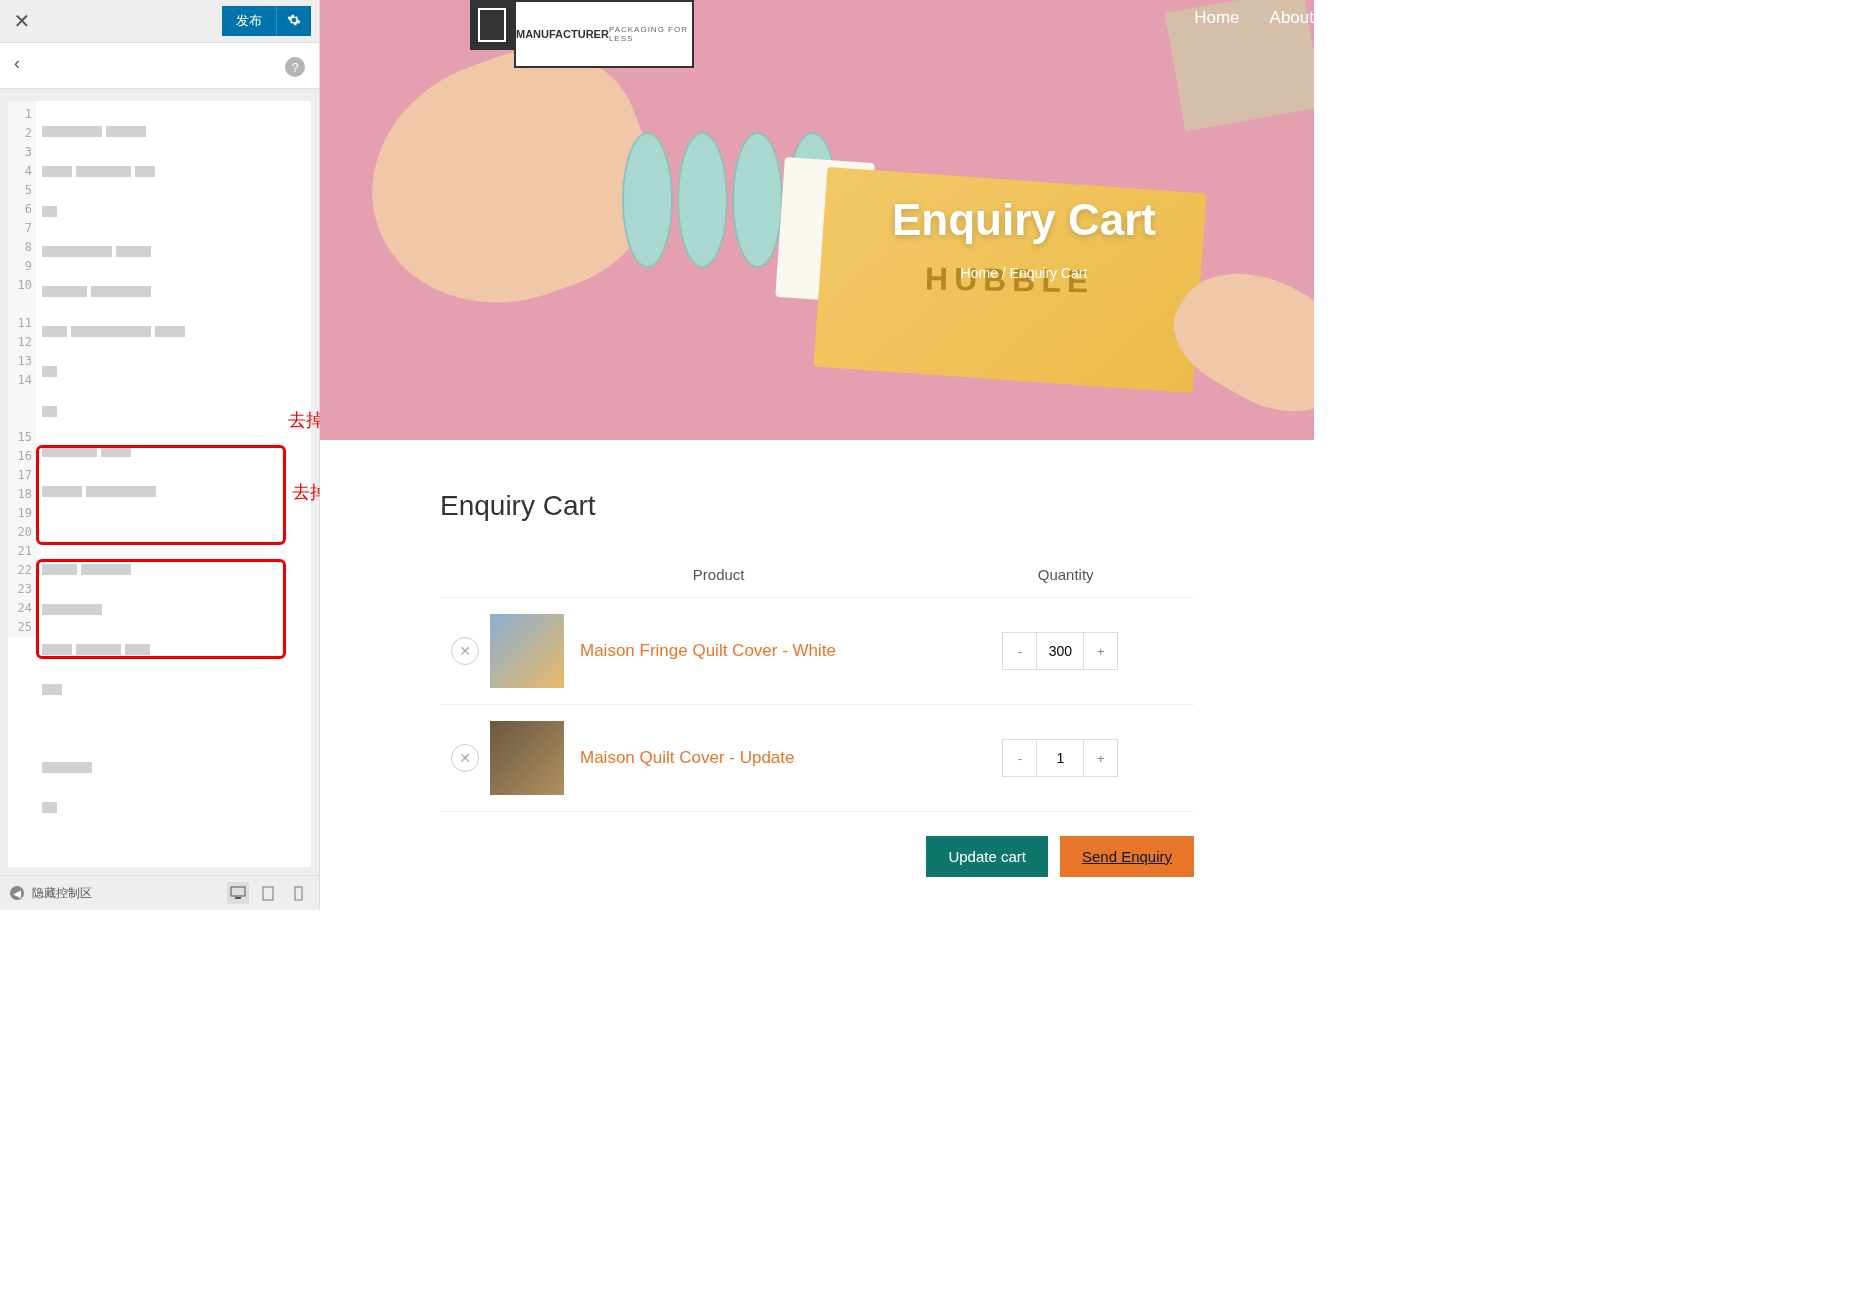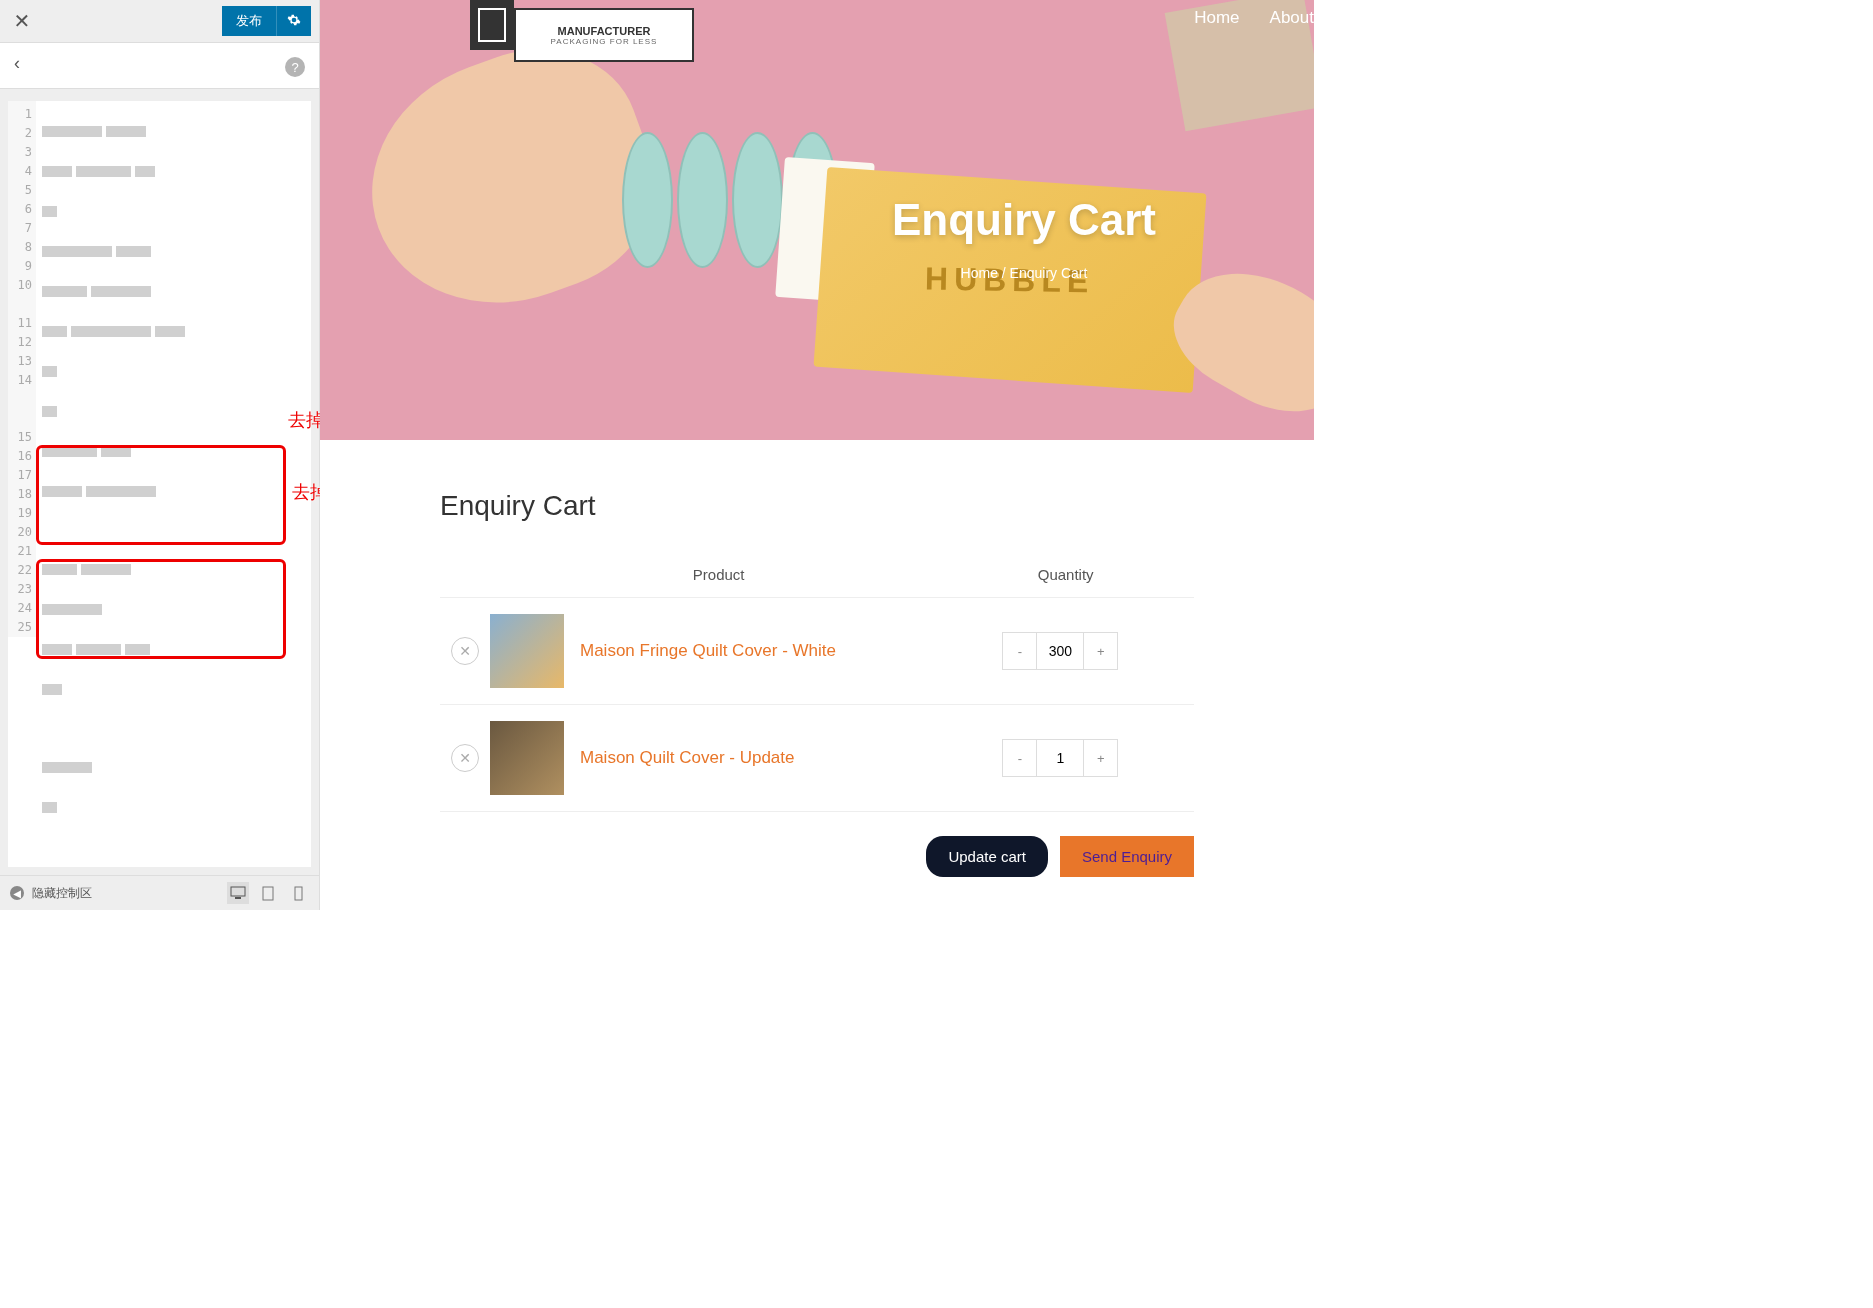--- a/index.html
+++ b/index.html
@@ -48,7 +48,7 @@
 .hand2 { position: absolute; right: -40px; bottom: 40px; width: 180px; height: 120px; background: #f0c8a8; border-radius: 60% 50% 50% 40%; transform: rotate(30deg); }
 .carton { position: absolute; right: 0; top: 0; width: 140px; height: 120px; background: #d4c2a8; transform: rotate(-10deg); opacity: 0.9; }
 
-.logo { position: absolute; left: 148px; top: 8px; width: 180px; height: 54px; background: #fff; border: 2px solid #333; display: flex; align-items: center; justify-content: center; flex-direction: column; }
+.logo { position: absolute; left: 148px; top: 0; width: 180px; height: 68px; background: #fff; border: 2px solid #333; display: flex; align-items: center; justify-content: center; flex-direction: row; }
 .logo .l1 { font-size: 11px; font-weight: 700; color: #333; }
 .logo .l2 { font-size: 8px; color: #666; letter-spacing: 1px; }
 .logo-ico { position: absolute; left: 150px; top: 0; width: 44px; height: 50px; background: #333; }

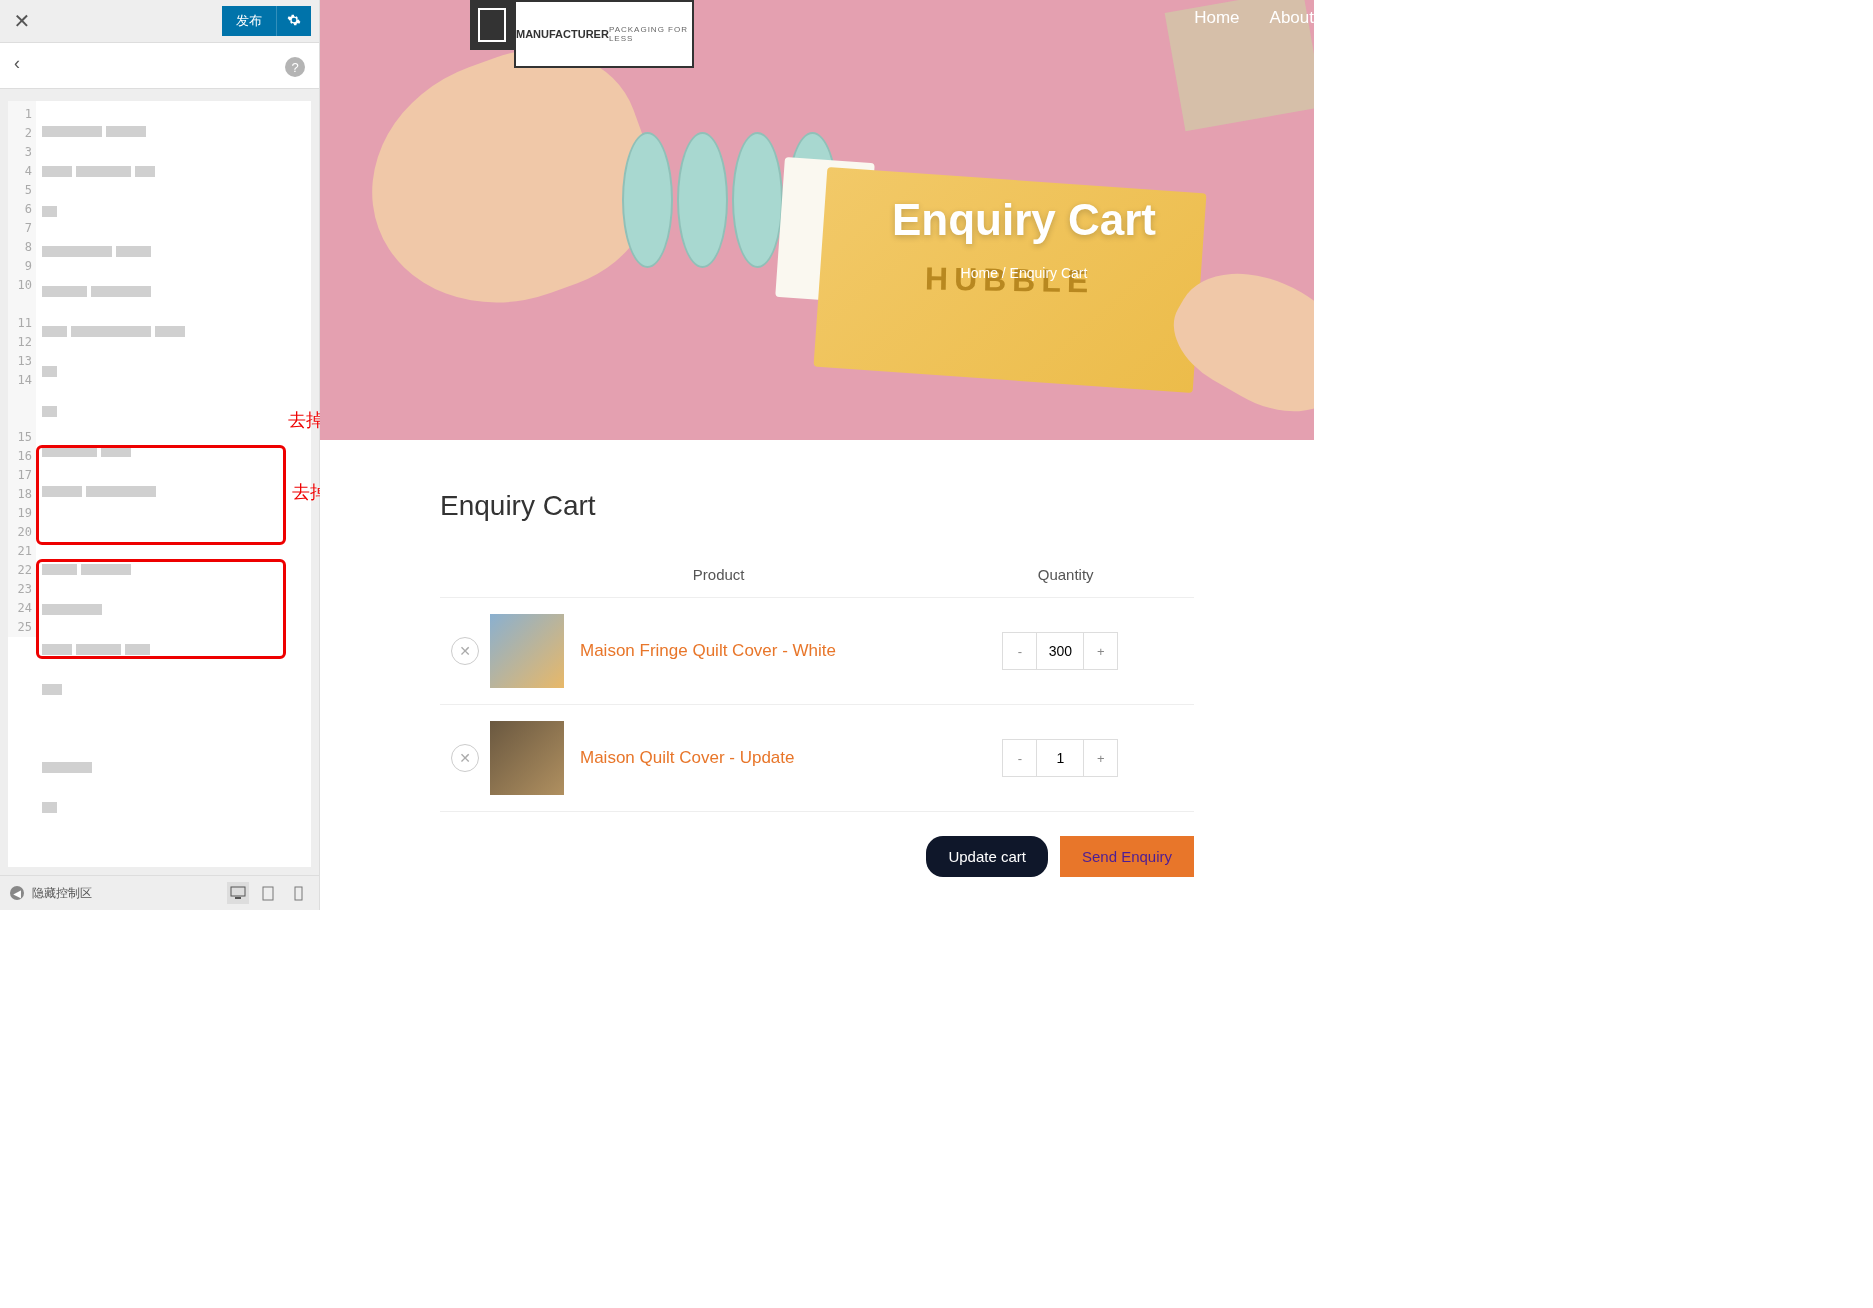--- a/index.html
+++ b/index.html
@@ -83,7 +83,7 @@
 
 .cart-actions { display: flex; justify-content: flex-end; gap: 12px; margin-top: 24px; }
 .btn { padding: 12px 22px; font-size: 15px; border: none; cursor: pointer; }
-.btn-upd { background: #0f172a; color: #fff; border-radius: 17px; }
+.btn-upd { background: #0f766e; color: #fff; }
 .btn-send { background: #e8762a; color: #4c1d95; }
 </style>
 </head>

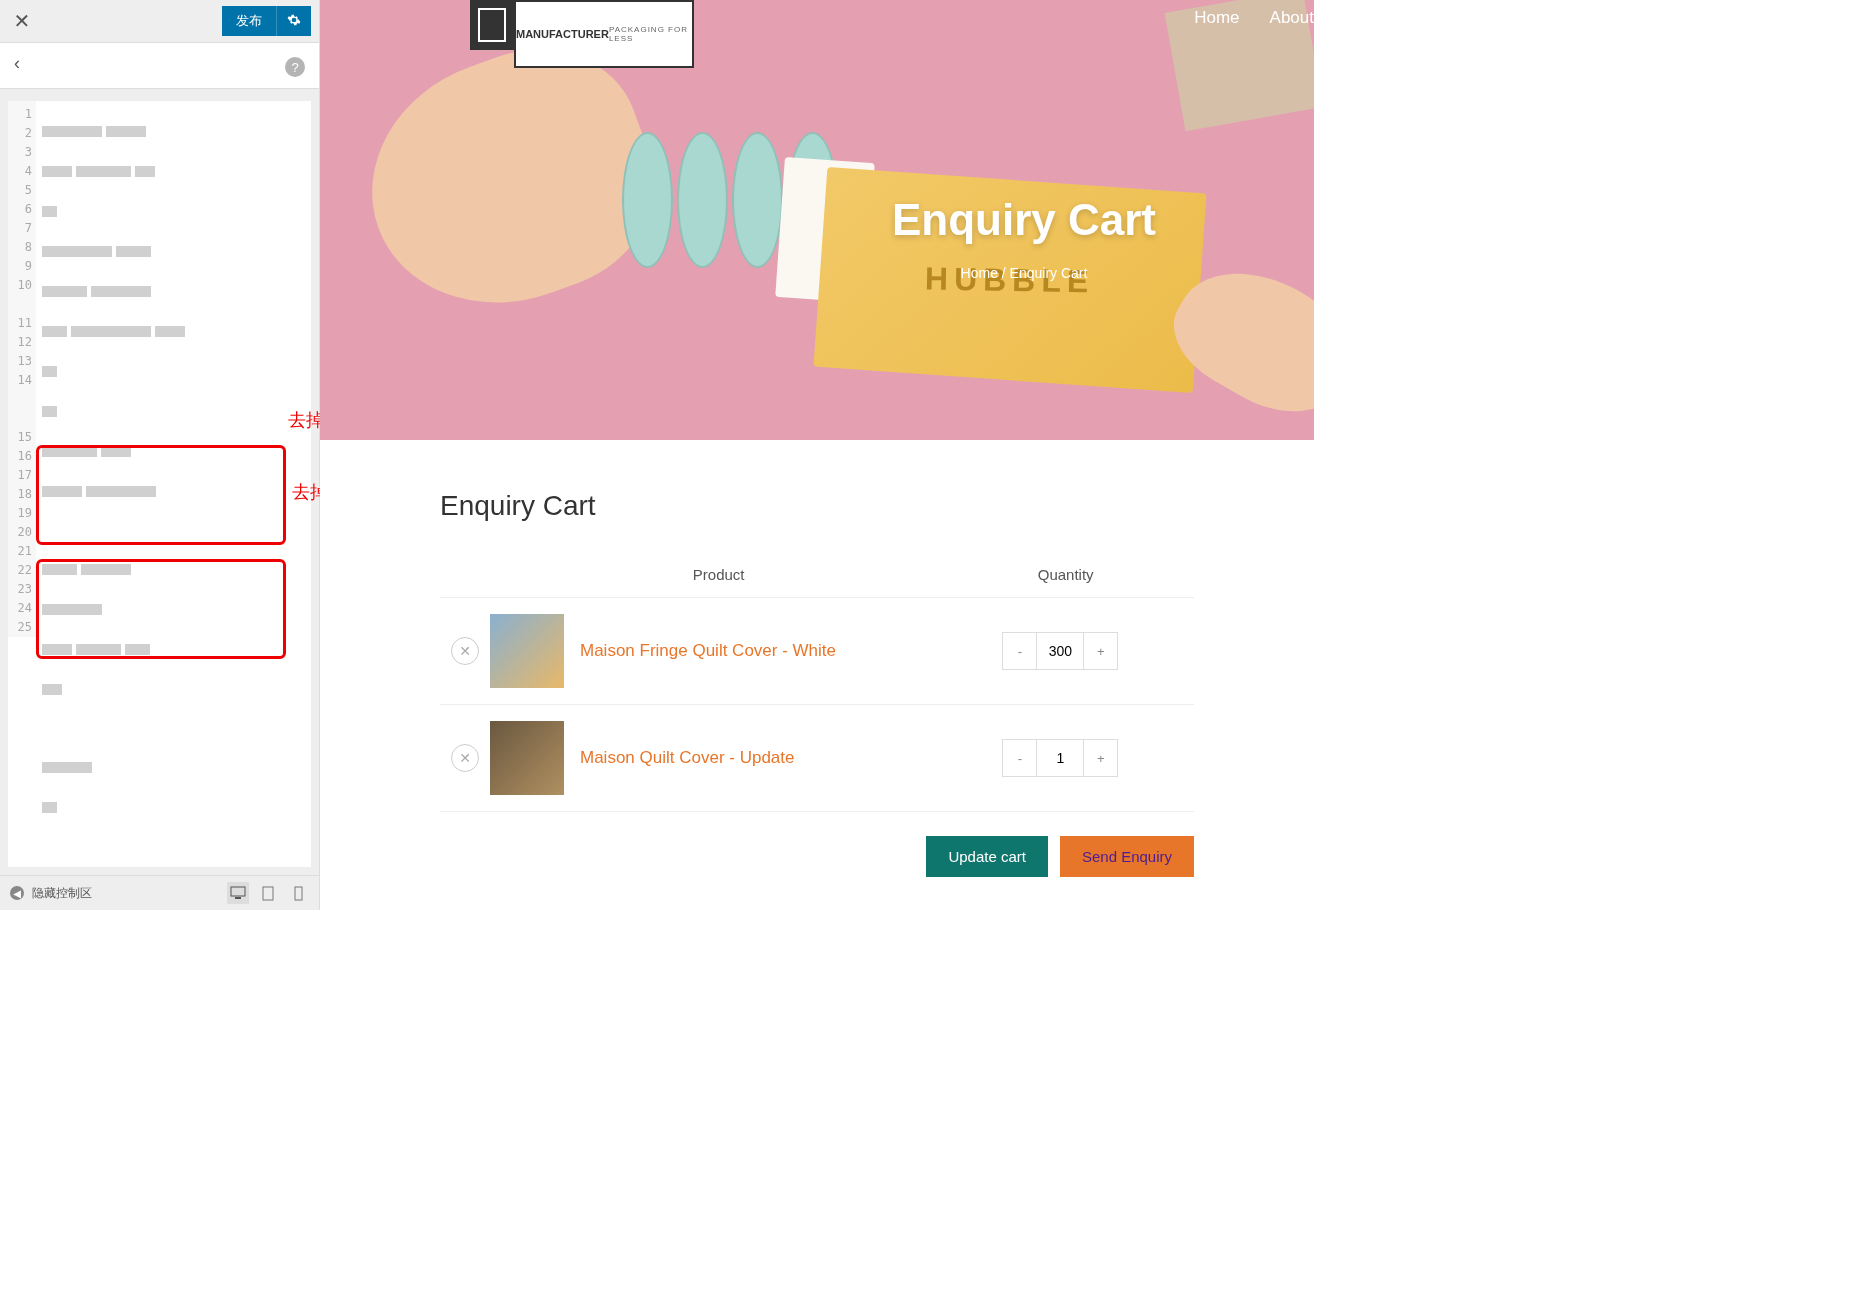--- a/index.html
+++ b/index.html
@@ -84,7 +84,7 @@
 .cart-actions { display: flex; justify-content: flex-end; gap: 12px; margin-top: 24px; }
 .btn { padding: 12px 22px; font-size: 15px; border: none; cursor: pointer; }
 .btn-upd { background: #0f766e; color: #fff; }
-.btn-send { background: #e8762a; color: #4c1d95; }
+.btn-send { background: #e8762a; color: #0f172a; text-decoration: underline; }
 </style>
 </head>
 <body>

